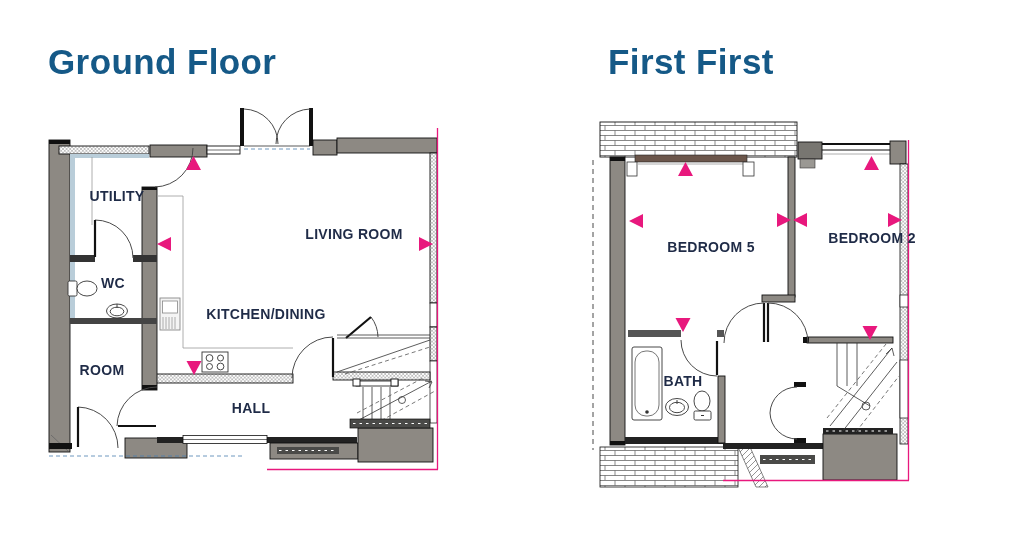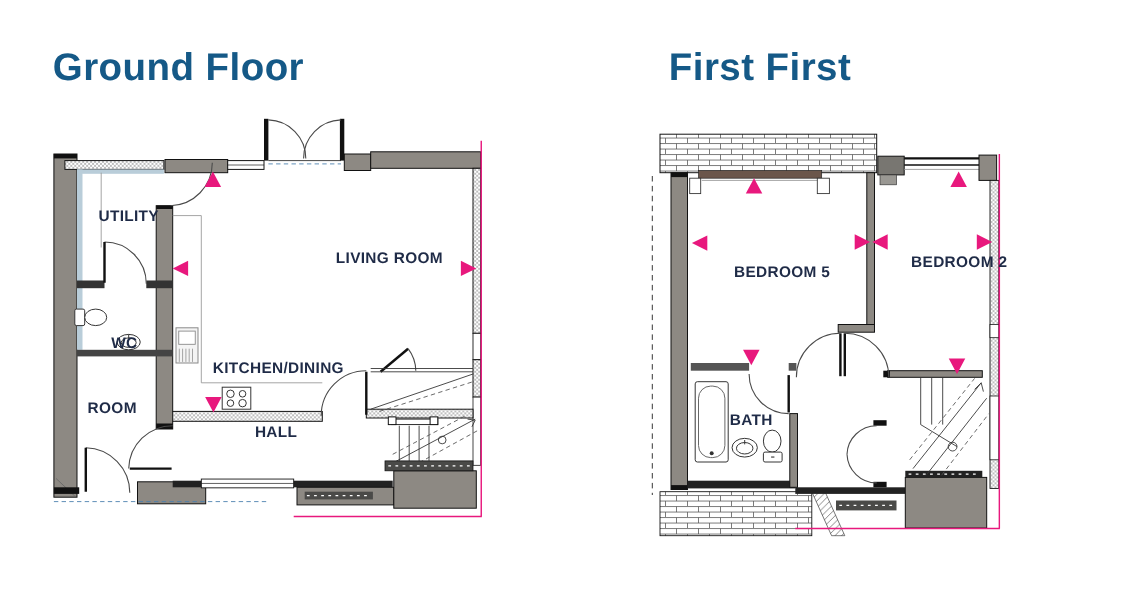--- a/index.html
+++ b/index.html
@@ -293,7 +293,7 @@
 </svg>
 
 <div class="room-label" style="left:117px;top:196px;">UTILITY</div>
-<div class="room-label" style="left:113px;top:283px;margin-top:28px;">WC</div>
+<div class="room-label" style="left:113px;top:283px;">WC</div>
 <div class="room-label" style="left:102px;top:370px;">ROOM</div>
 <div class="room-label" style="left:253px;top:314px;margin-top:20px;">KITCHEN/DINING</div>
 <div class="room-label" style="left:251px;top:392px;">HALL</div>

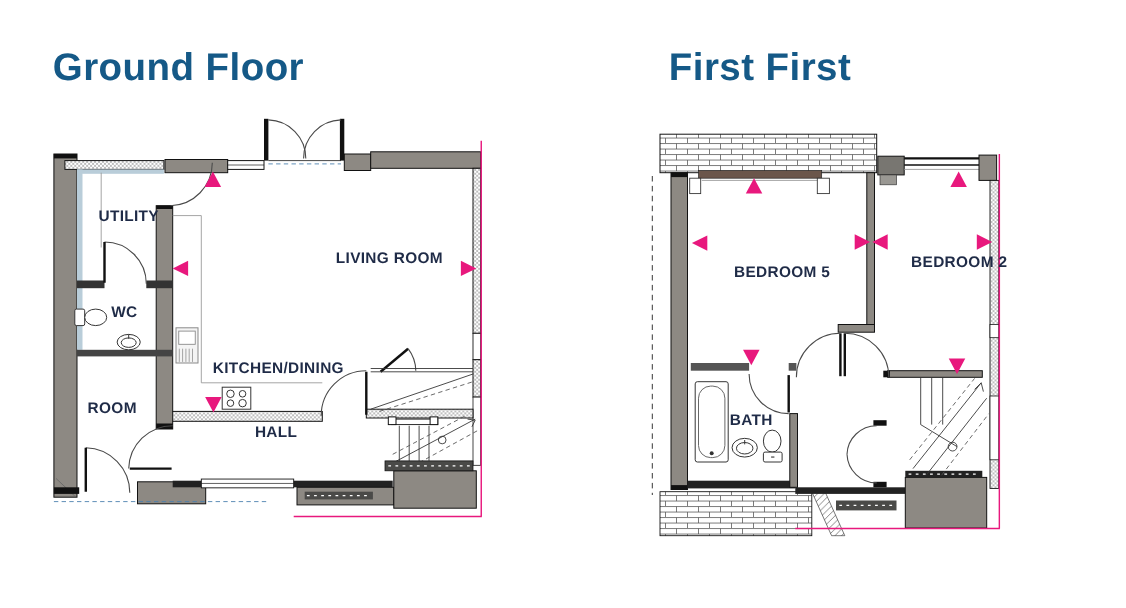--- a/index.html
+++ b/index.html
@@ -295,7 +295,7 @@
 <div class="room-label" style="left:117px;top:196px;">UTILITY</div>
 <div class="room-label" style="left:113px;top:283px;">WC</div>
 <div class="room-label" style="left:102px;top:370px;">ROOM</div>
-<div class="room-label" style="left:253px;top:314px;margin-top:20px;">KITCHEN/DINING</div>
+<div class="room-label" style="left:266px;top:314px;">KITCHEN/DINING</div>
 <div class="room-label" style="left:251px;top:392px;">HALL</div>
 <div class="room-label" style="left:354px;top:210px;margin-top:24px;">LIVING ROOM</div>
 

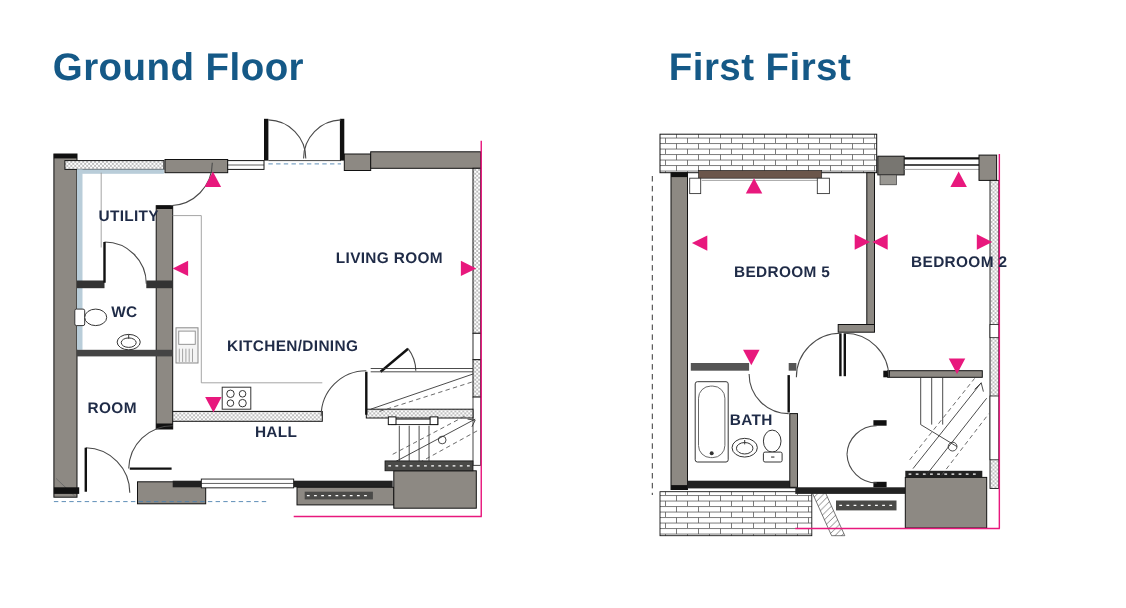--- a/index.html
+++ b/index.html
@@ -296,7 +296,7 @@
 <div class="room-label" style="left:113px;top:283px;">WC</div>
 <div class="room-label" style="left:102px;top:370px;">ROOM</div>
 <div class="room-label" style="left:266px;top:314px;">KITCHEN/DINING</div>
-<div class="room-label" style="left:251px;top:392px;">HALL</div>
+<div class="room-label" style="left:251px;top:408px;">HALL</div>
 <div class="room-label" style="left:354px;top:210px;margin-top:24px;">LIVING ROOM</div>
 
 <div class="room-label" style="left:711px;top:247px;">BEDROOM 5</div>

